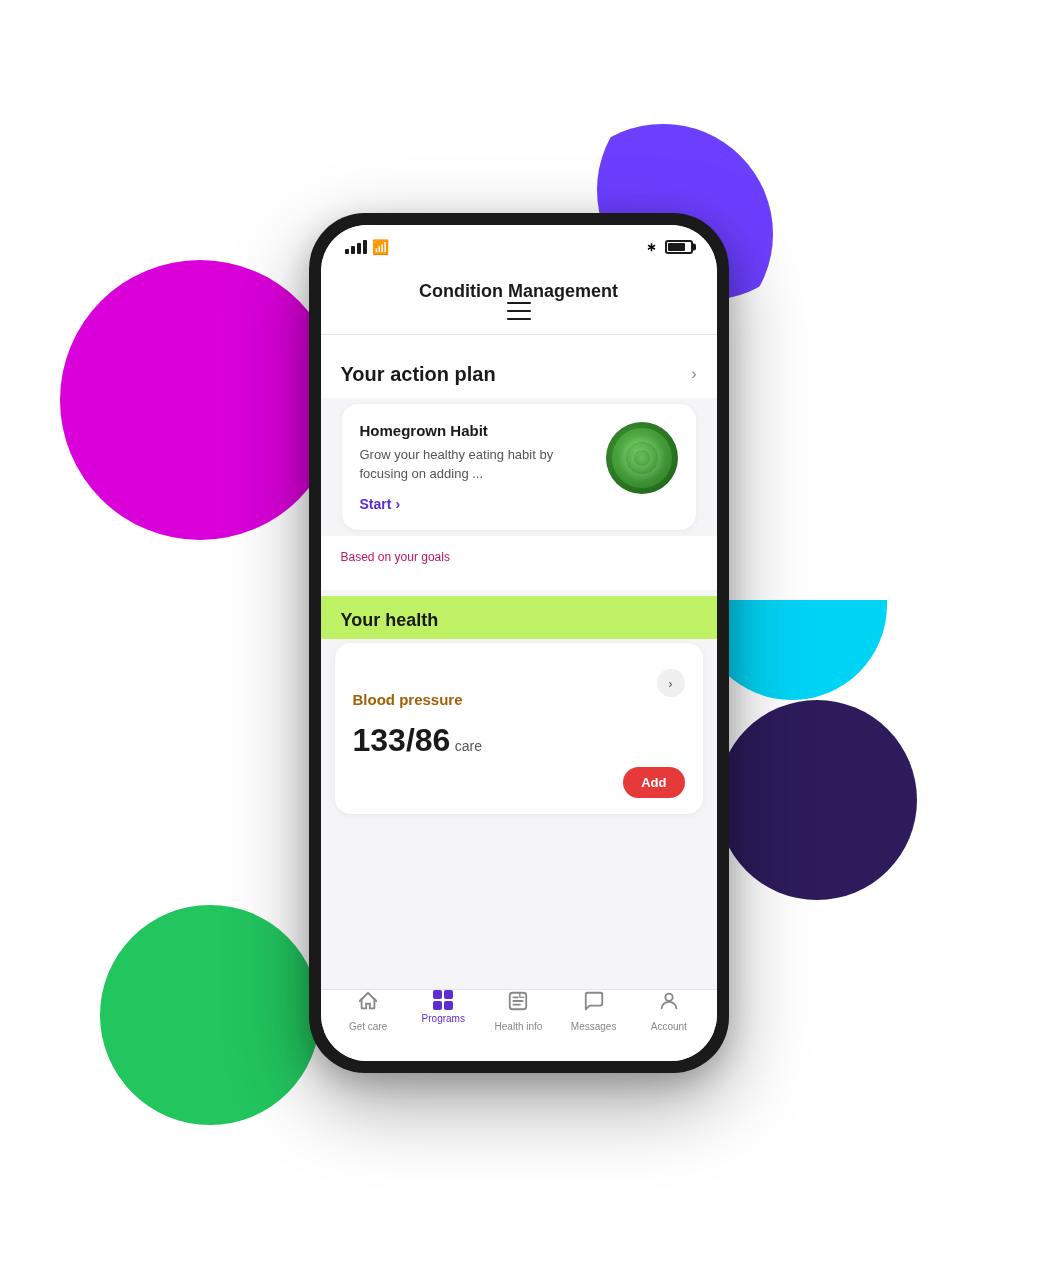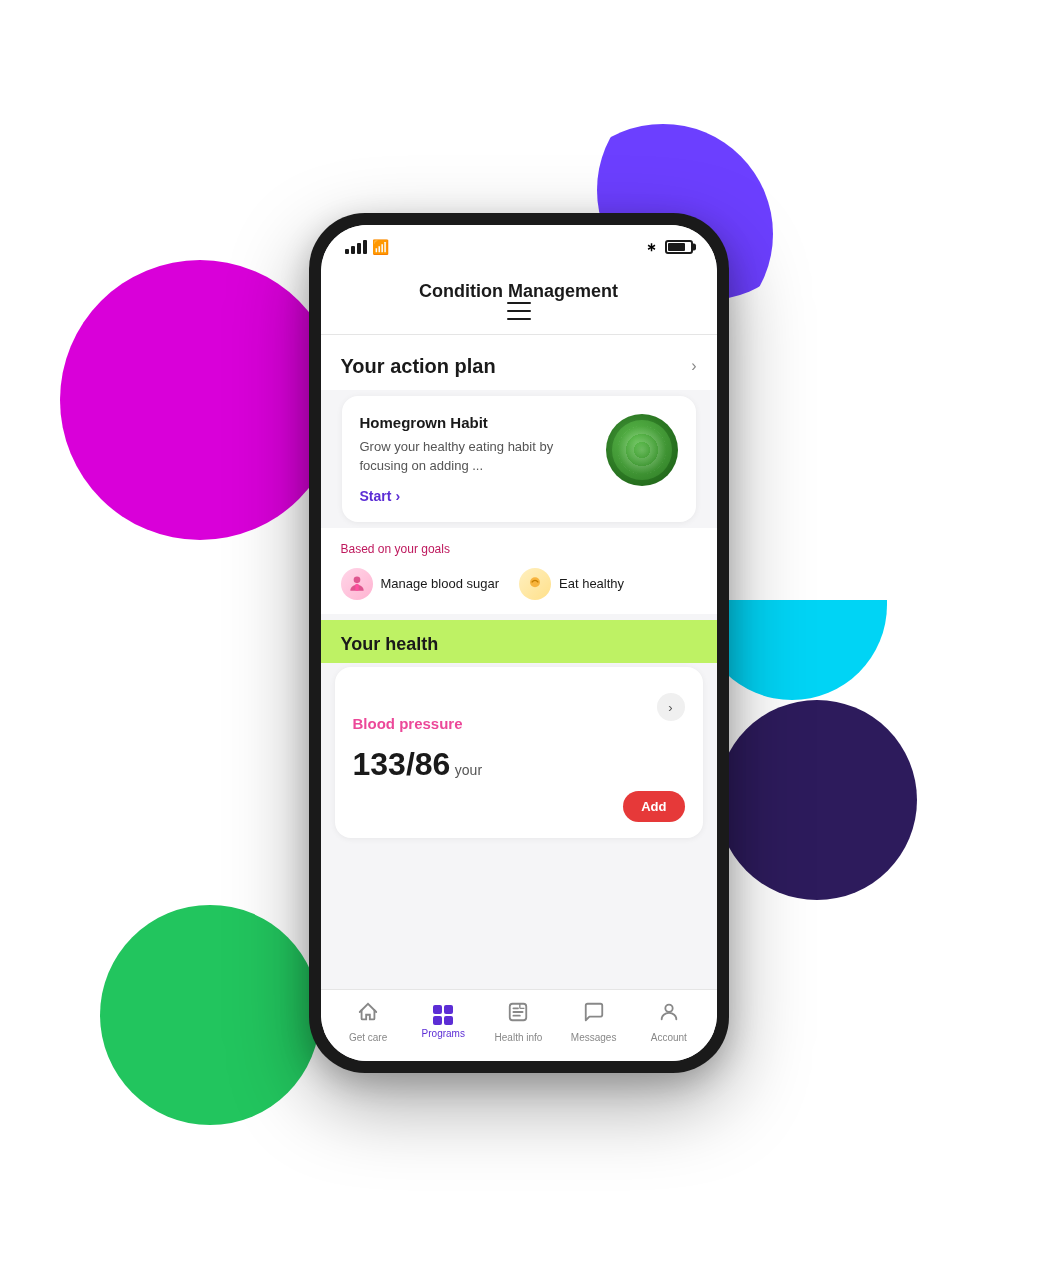--- a/index.html
+++ b/index.html
@@ -194,7 +194,7 @@
     
     .section-header {
       background: #ffffff;
-      padding: 20px 20px 12px;
+      padding: 28px 20px 12px;
       display: flex;
       align-items: center;
       justify-content: space-between;

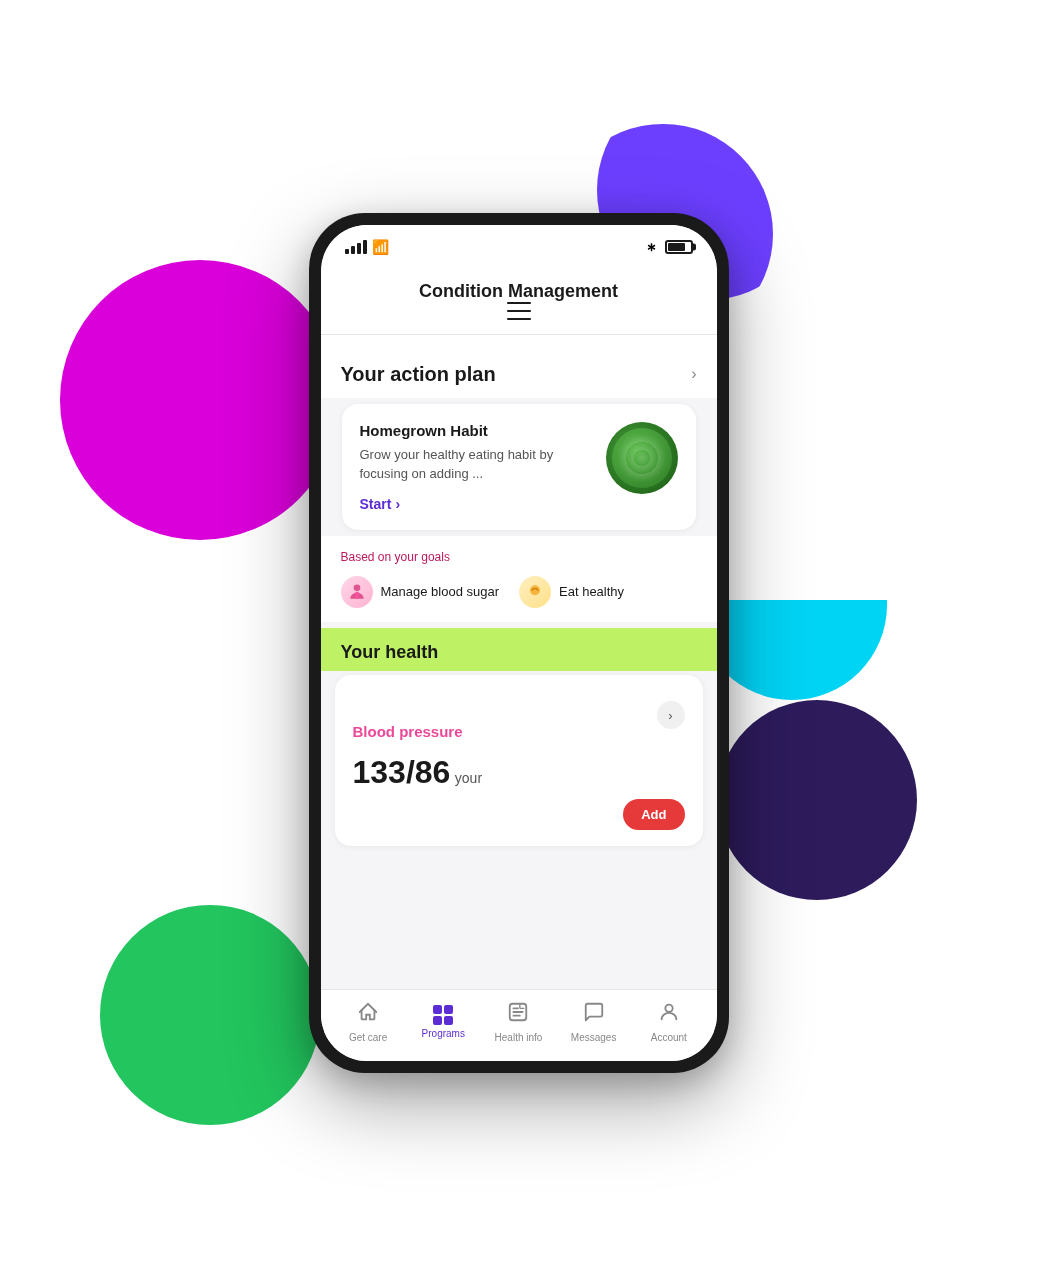--- a/index.html
+++ b/index.html
@@ -493,29 +493,6 @@
 
         <div class="goals-section">
           <div class="goals-label">Based on your goals</div>
-          <div class="goals-row">
-            <div class="goal-item">
-              <div class="goal-icon goal-icon-blood">
-
-                <svg width="20" height="20" viewBox="0 0 24 24" fill="none">
-                  <circle cx="12" cy="7" r="4" fill="#d63a7a" opacity="0.8"></circle>
-                  <path d="M4 20c0-4 3.6-7 8-7s8 3 8 7" fill="#d63a7a" opacity="0.8"></path>
-                  <rect x="10" y="12" width="4" height="8" rx="1" fill="#ff4fa0"></rect>
-                </svg>
-              </div>
-              <span class="goal-text">Manage blood sugar</span>
-            </div>
-            <div class="goal-item">
-              <div class="goal-icon goal-icon-food">
-
-                <svg width="20" height="20" viewBox="0 0 24 24" fill="none">
-                  <circle cx="12" cy="10" r="6" fill="#f5a623" opacity="0.8"></circle>
-                  <path d="M8 10 Q12 5 16 10" stroke="#c47d00" stroke-width="1.5" fill="none"></path>
-                </svg>
-              </div>
-              <span class="goal-text">Eat healthy</span>
-            </div>
-          </div>
         </div>
 
         <div class="health-section">

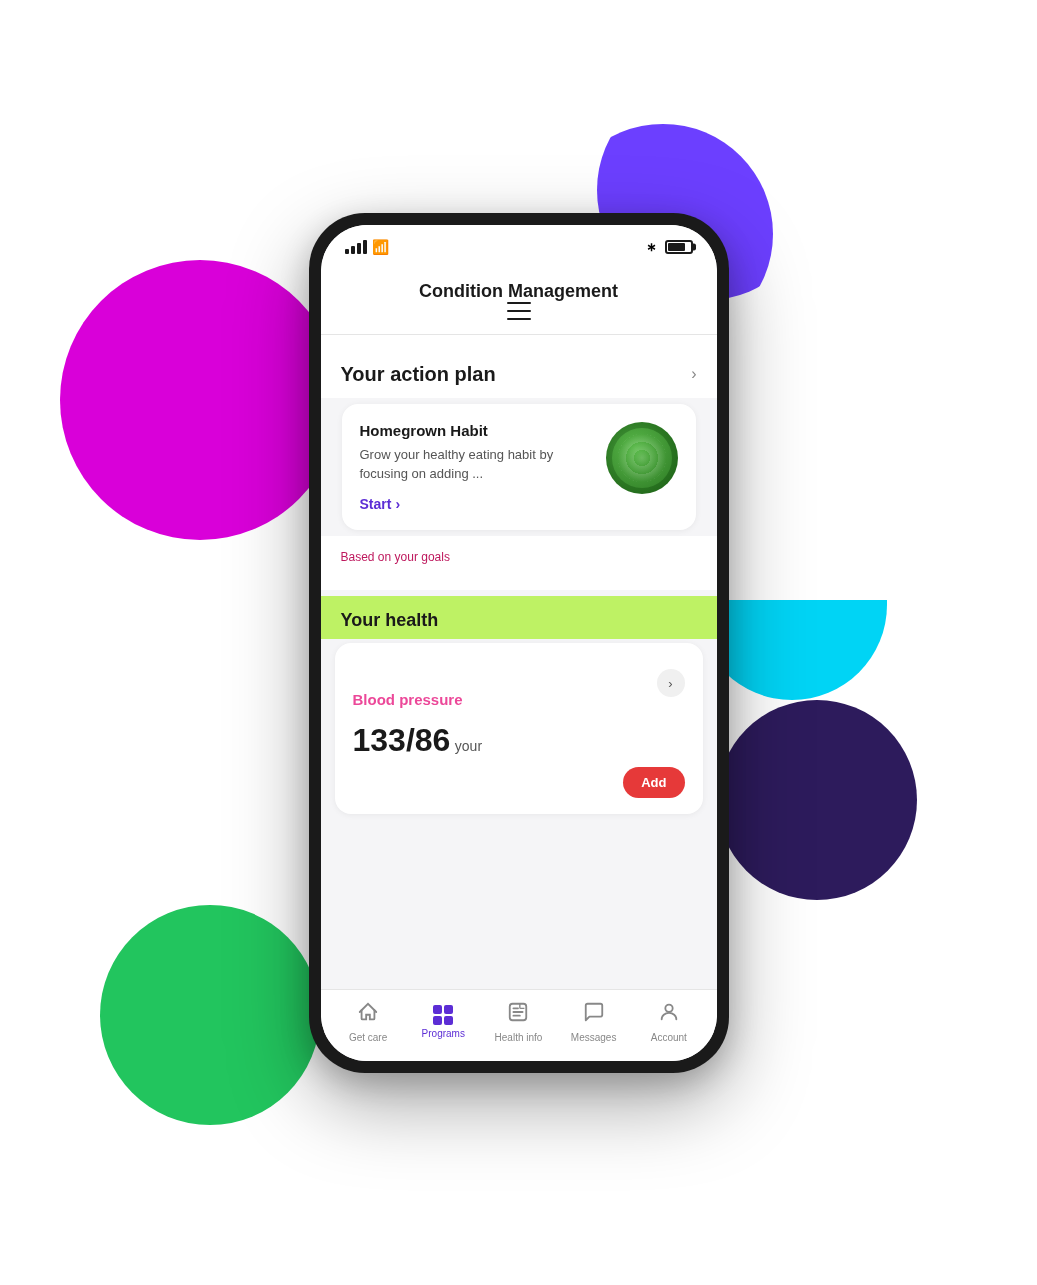--- a/index.html
+++ b/index.html
@@ -338,7 +338,7 @@
     .bp-title {
       font-size: 15px;
       font-weight: 700;
-      color: #ec4899;
+      color: #a16207;
       margin-top: 32px;
     }
     .bp-chevron {

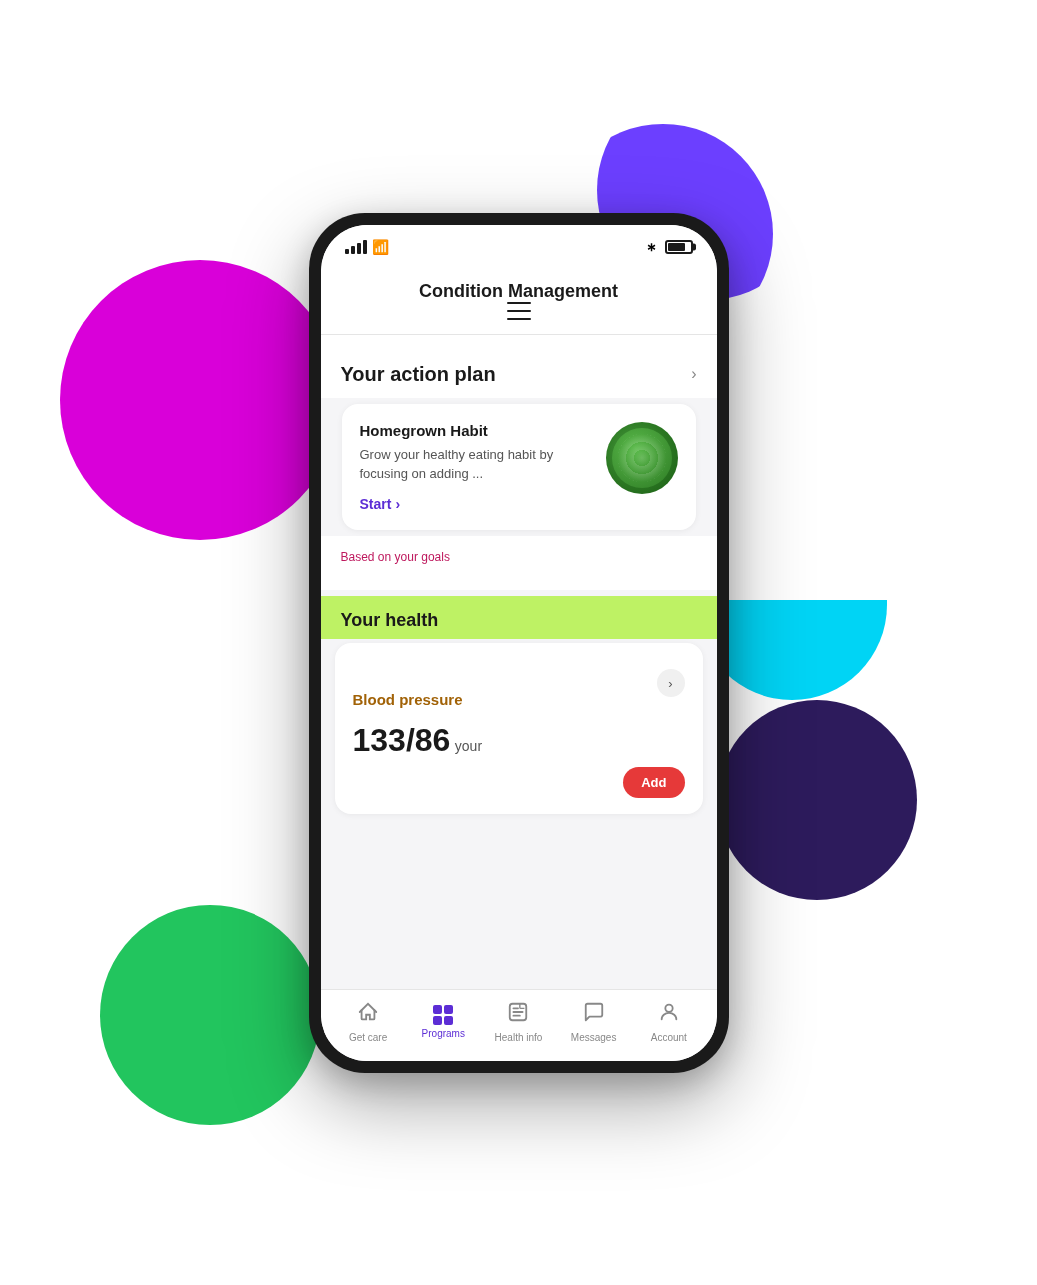--- a/index.html
+++ b/index.html
@@ -506,7 +506,7 @@
             </div>
             <div>
               <span class="bp-value">133/86</span>
-              <span class="bp-unit">your</span>
+              <span class="bp-unit">care</span>
             </div>
             <div class="bp-action-row">
               <button class="bp-add-btn">Add</button>

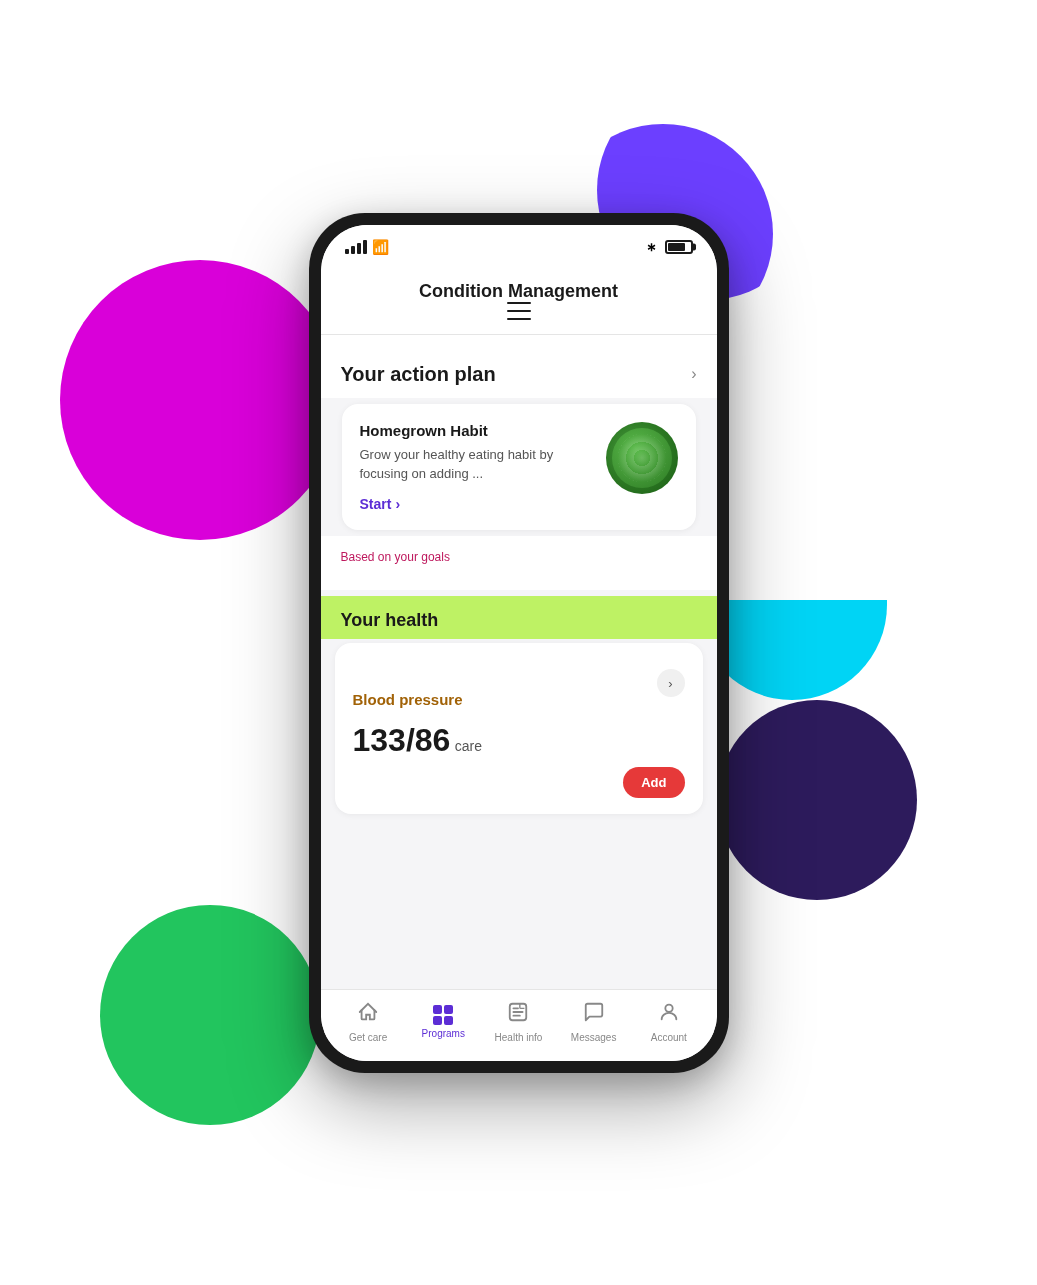--- a/index.html
+++ b/index.html
@@ -384,7 +384,7 @@
       background: #ffffff;
       height: 72px;
       display: flex;
-      align-items: center;
+      align-items: flex-start;
       justify-content: space-around;
       flex-shrink: 0;
       border-top: 1px solid #e5e5e5;

